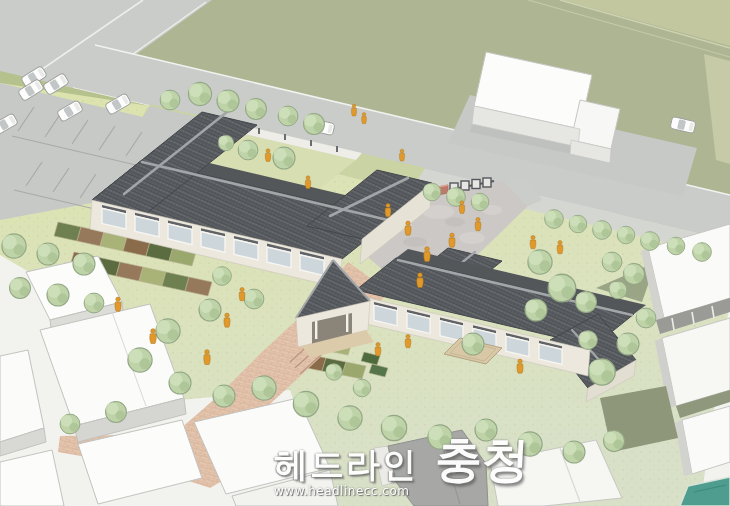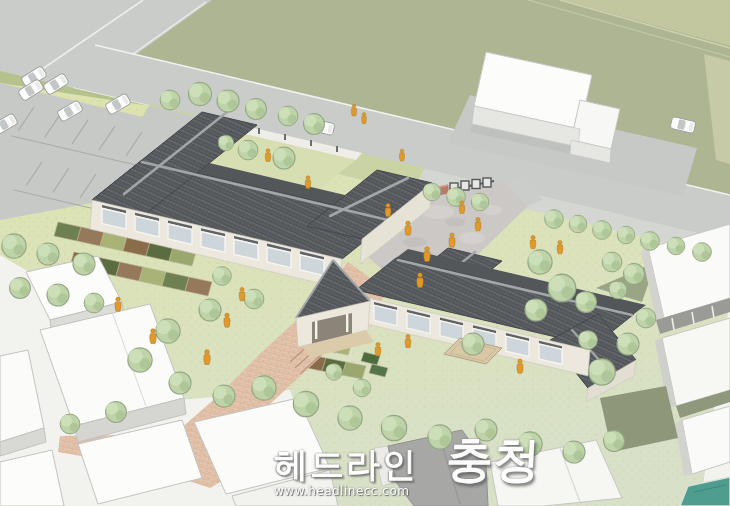--- a/index.html
+++ b/index.html
@@ -8,7 +8,7 @@
   #scene{position:absolute;left:0;top:0;}
   
   #watermark{position:absolute;left:274px;top:436px;color:#ffffff;opacity:.96;line-height:1;}
-  #watermark .wm-title{display:flex;align-items:baseline;gap:28px;font-weight:bold;}
+  #watermark .wm-title{display:flex;align-items:baseline;gap:17px;font-weight:bold;}
   #watermark .wm-p1{font-size:34px;letter-spacing:2px;
      text-shadow:0 0 2px rgba(110,110,110,.9),2px 2px 2px rgba(95,95,95,.75),-1px 1px 1px rgba(120,120,120,.5);}
   #watermark .wm-p2{font-size:47px;font-weight:900;transform:skewX(-3deg);

